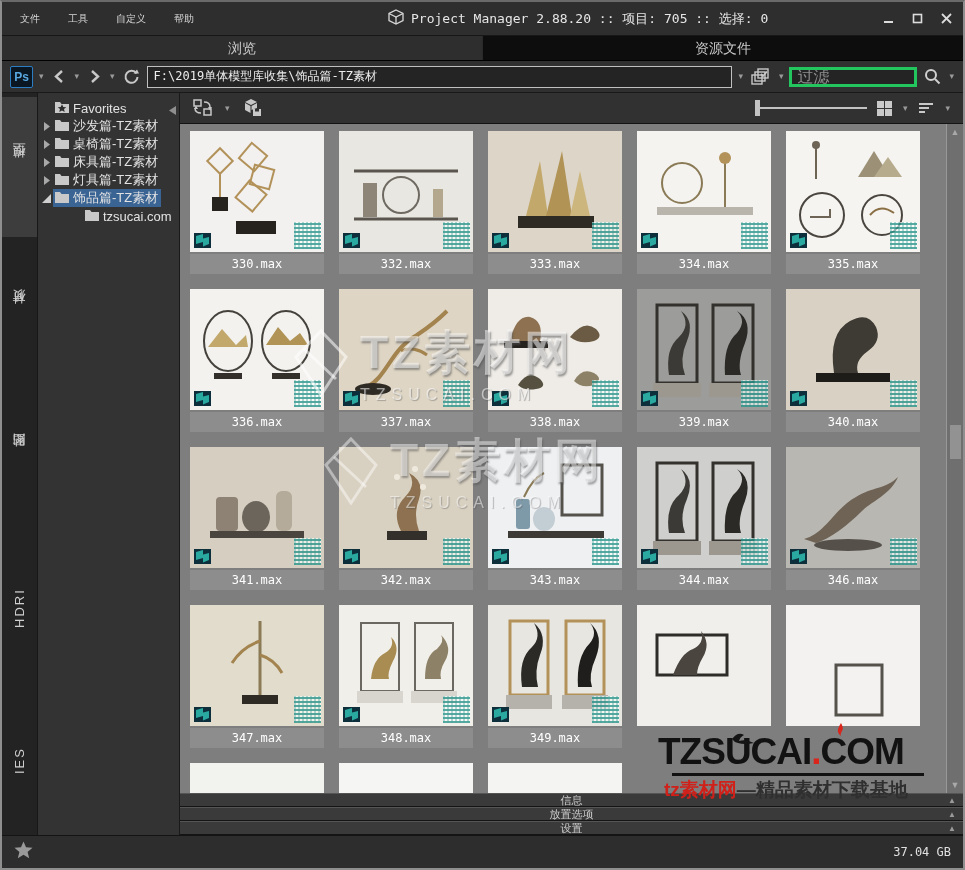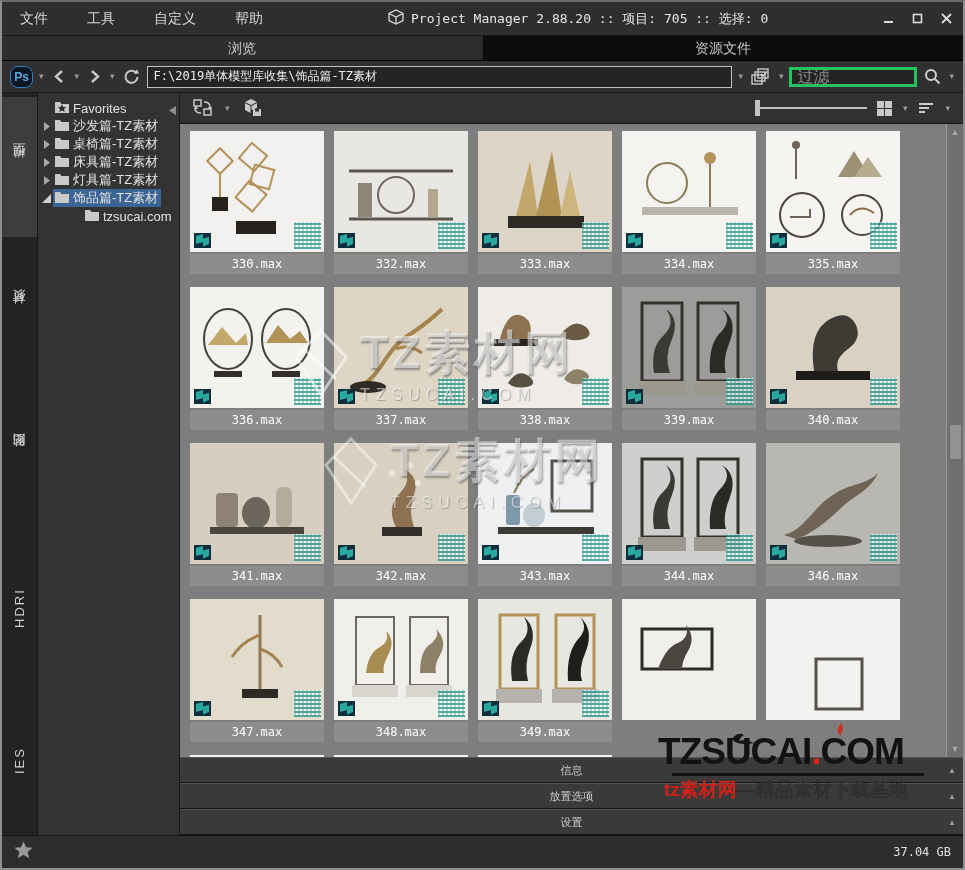--- a/index.html
+++ b/index.html
@@ -11,7 +11,7 @@
   
   .titlebar { height:34px; background:#2e2e2e; display:flex; align-items:center; padding:0 10px;
               border-bottom:1px solid #171717; position:relative; }
-  .menubar { display:flex; gap:39px; margin-left:8px; font-size:14px; color:#d6d6d6; }
+  .menubar { display:flex; gap:28px; margin-left:8px; font-size:10px; color:#d6d6d6; }
   .menubar span { cursor:default; }
   .apptitle { position:absolute; left:386px; display:flex; align-items:center; gap:7px;
               color:#e6e6e6; font-family:"DejaVu Sans Mono", monospace; font-size:13px; }

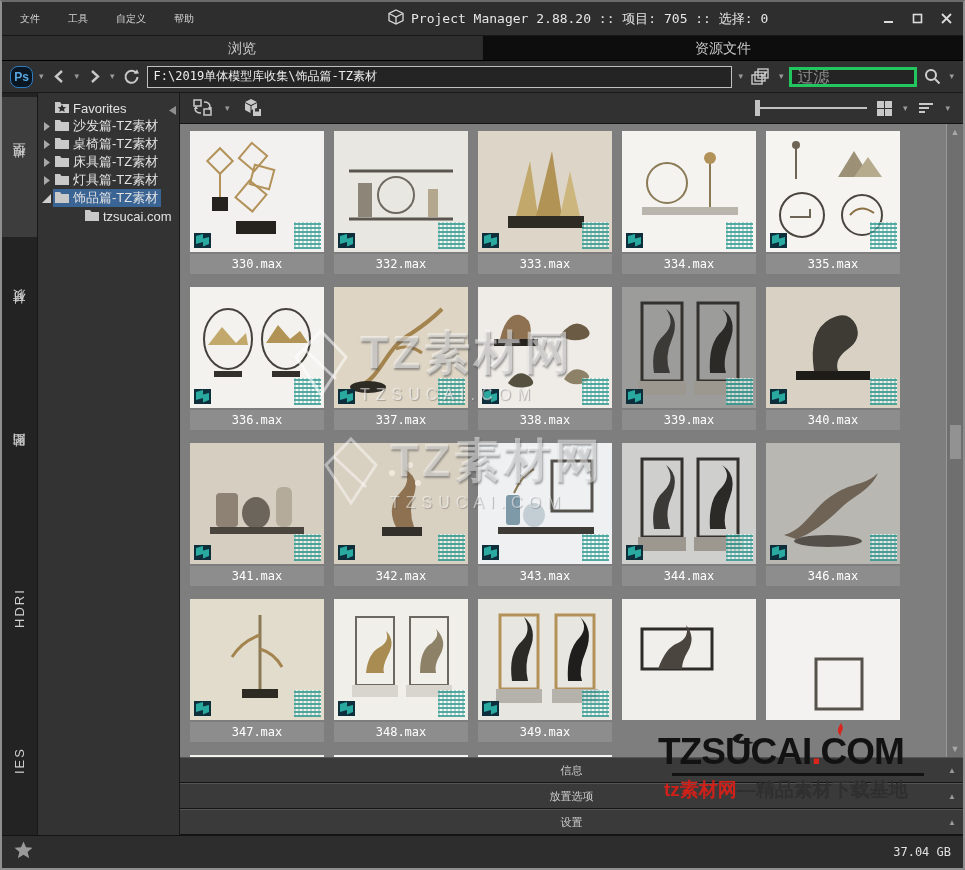--- a/index.html
+++ b/index.html
@@ -27,7 +27,7 @@
   
   .toolbar { height:32px; background:#303030; display:flex; align-items:center; gap:5px;
              padding:0 8px; border-bottom:1px solid #191919; }
-  .ps-btn { width:23px; height:22px; border:1px solid #2d7dc2; border-radius:8px; background:#0a1722;
+  .ps-btn { width:23px; height:22px; border:1px solid #2d7dc2; border-radius:2px; background:#0a1722;
             color:#58a7e0; font-weight:bold; font-size:12px; display:flex; align-items:center; justify-content:center; }
   .caret { color:#9a9a9a; font-size:9px; line-height:1; padding:0 1px; }
   .tbicon { display:flex; align-items:center; justify-content:center; padding:0 2px; }

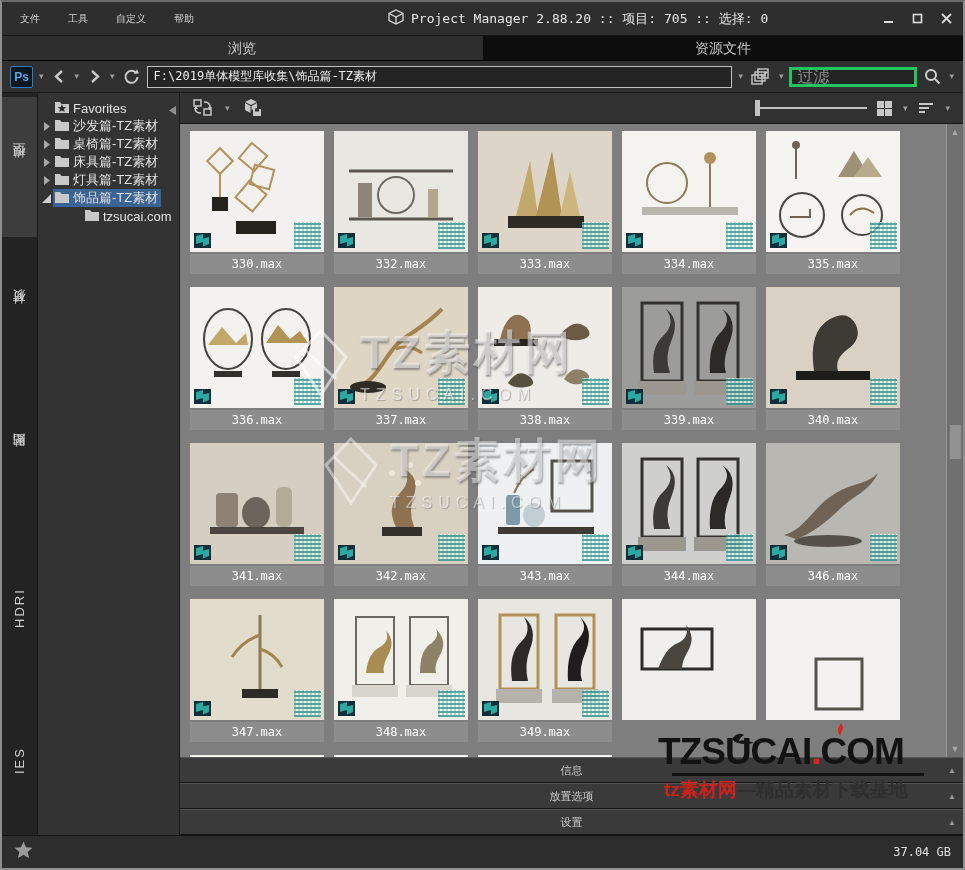--- a/index.html
+++ b/index.html
@@ -65,7 +65,7 @@
 
   .grid-wrap { flex:1; position:relative; background:#7e7e7e; display:flex; overflow:hidden; }
   .grid { flex:1; padding:7px 0 0 10px; display:flex; flex-wrap:wrap; column-gap:10px; row-gap:13px;
-          align-content:flex-start; overflow:hidden; }
+          align-content:flex-start; overflow:hidden;gap:15px; }
   .card { width:134px; cursor:pointer; }
   .thumb { height:121px; position:relative; overflow:hidden; }
   .thumb svg.motif { position:absolute; inset:0; width:100%; height:100%; }

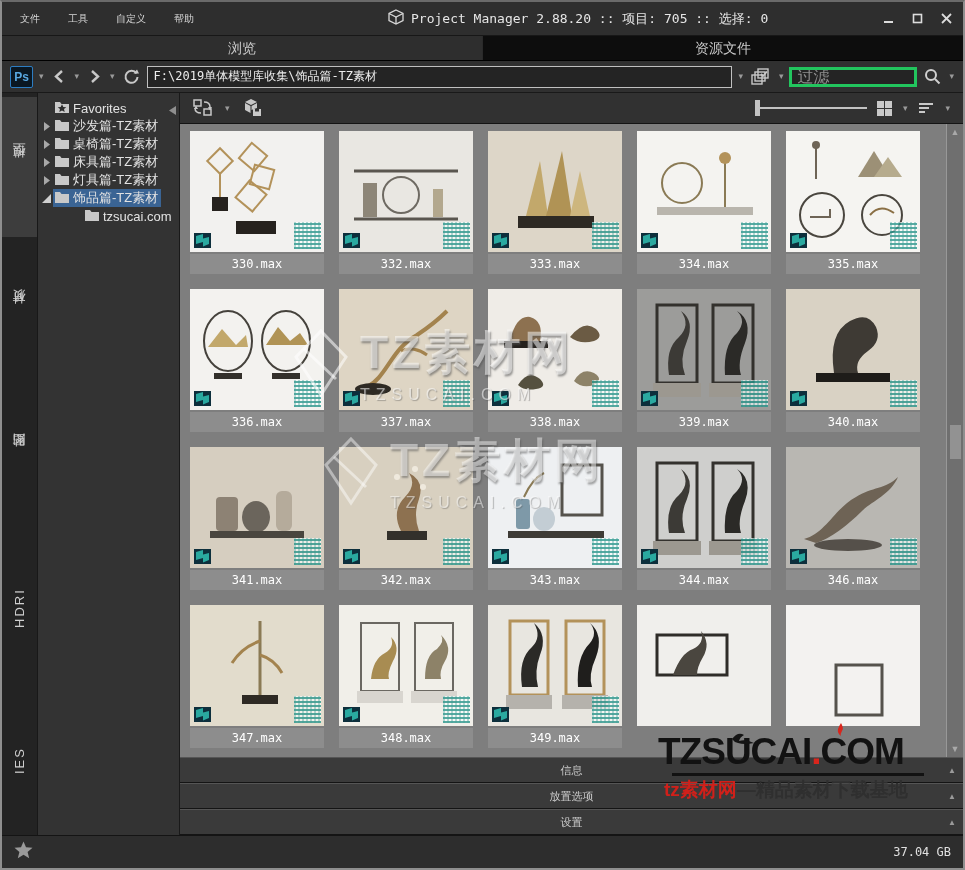--- a/index.html
+++ b/index.html
@@ -83,7 +83,7 @@
   .vscroll .vthumb { position:absolute; left:3px; top:301px; width:11px; height:34px; background:#929292; }
 
   .rollouts { flex:none; }
-  .rollout { height:26px; background:#3a3a3a; border-top:1px solid #555; border-bottom:1px solid #141414;
+  .rollout { height:14px; background:#3a3a3a; border-top:1px solid #555; border-bottom:1px solid #141414;
              display:flex; align-items:center; justify-content:center; font-size:11px; color:#cbcbcb; position:relative; }
   .rollout .up { position:absolute; right:7px; color:#9a9a9a; font-size:8px; }
 

